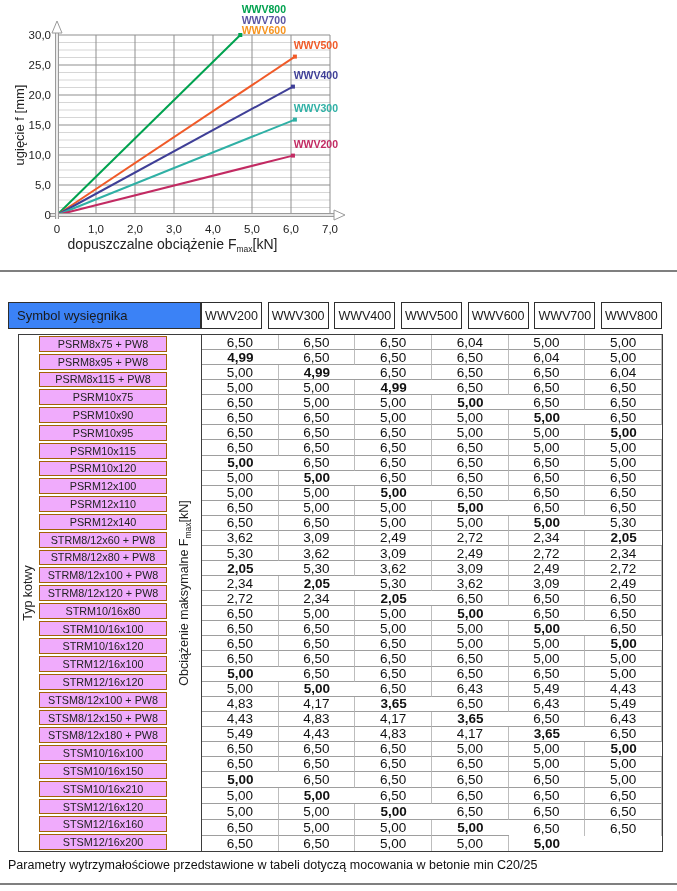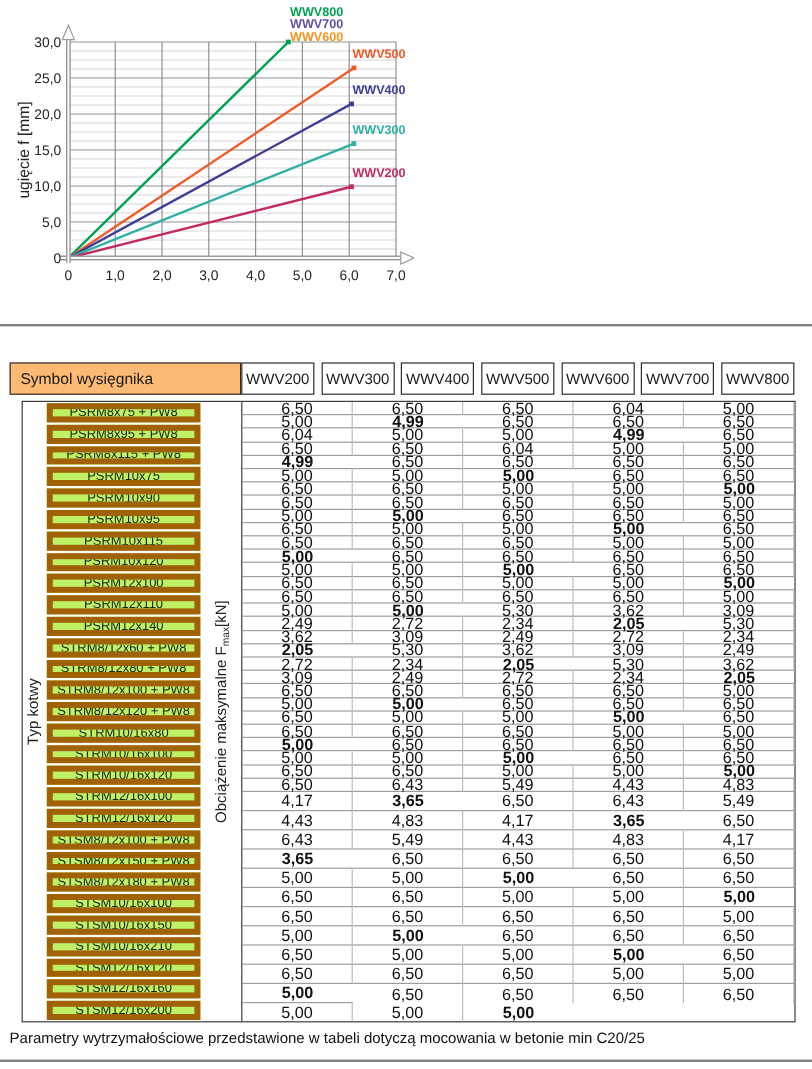--- a/index.html
+++ b/index.html
@@ -128,6 +128,7 @@
         <text x="51" y="69" text-anchor="end" font-size="11.5" fill="#222" font-family="&quot;Liberation Sans&quot;, sans-serif">25,0</text>
         <text x="51" y="39" text-anchor="end" font-size="11.5" fill="#222" font-family="&quot;Liberation Sans&quot;, sans-serif">30,0</text>
       </svg>
+    <div class="x-title"><span>dopuszczalne obciążenie F</span><span class="sub">max</span><span>[kN]</span></div>
     <div class="y-title">ugięcie f [mm]</div>
   </div>
 

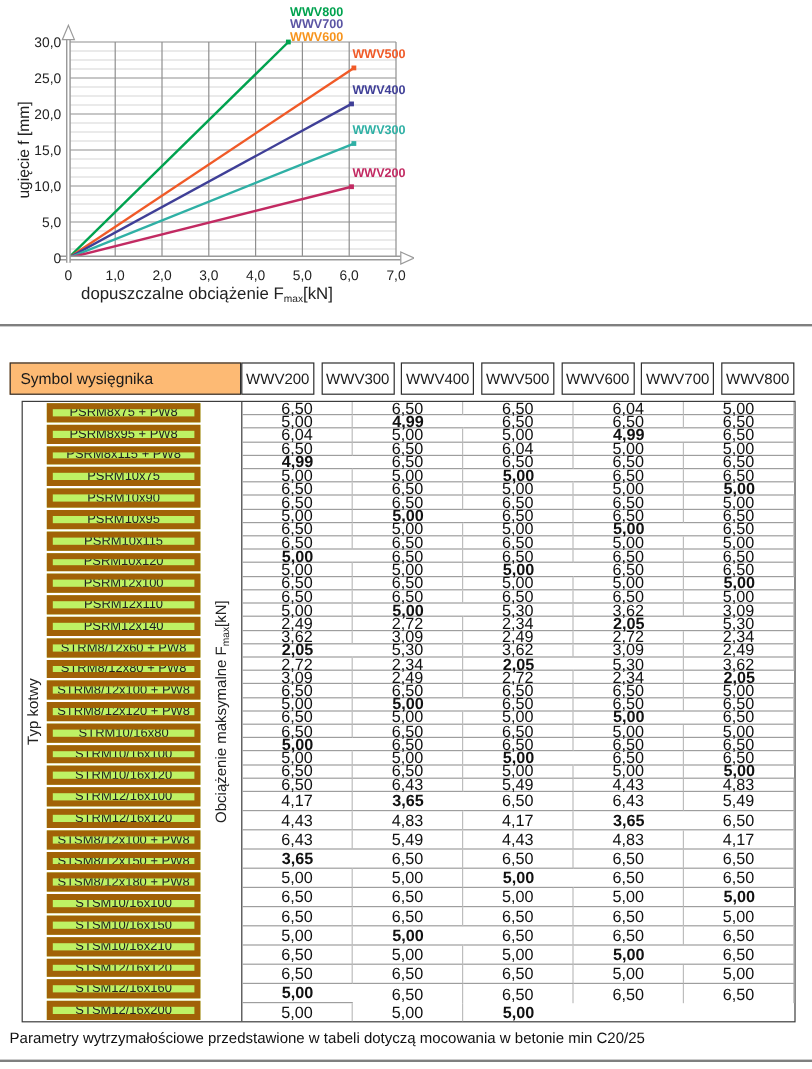--- a/index.html
+++ b/index.html
@@ -25,7 +25,7 @@
   
   .corner-head{position:absolute;left:8px;top:302px;width:193px;height:27px;
                box-sizing:border-box;border:1px solid #2e2e2e;display:flex;align-items:center;
-               padding-left:8px;font-size:13px;background:#fdba74;}
+               padding-left:8px;font-size:13px;background:#3b82f6;}
   .col-headers{position:absolute;left:201px;top:302px;width:461px;height:27px;
                display:flex;justify-content:space-between;}
   .col-head{width:61px;height:27px;box-sizing:border-box;border:1px solid #2e2e2e;

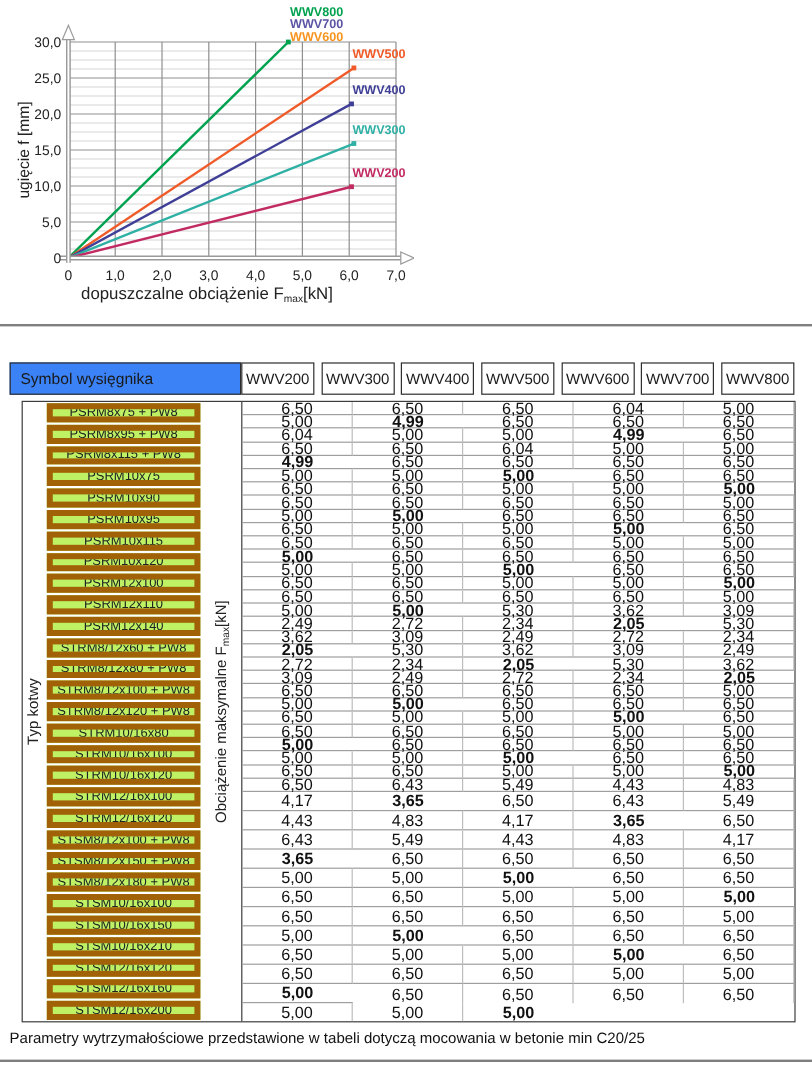--- a/index.html
+++ b/index.html
@@ -41,7 +41,7 @@
               white-space:nowrap;font-size:12.5px;color:#222;}
   .labels-strip{width:132px;display:grid;grid-template-rows:repeat(29,1fr);}
   .label-cell{display:flex;padding:1px 2px;box-sizing:border-box;min-height:0;}
-  .label-inner{flex:1;background:#bef264;border:5px solid #a16207;box-sizing:border-box;
+  .label-inner{flex:1;background:#f0abfc;border:1px solid #a16207;box-sizing:border-box;
                display:flex;align-items:center;justify-content:center;
                font-size:10.8px;color:#222;white-space:nowrap;overflow:hidden;}
   .data-grid{flex:1;display:grid;grid-template-columns:repeat(5,1fr);

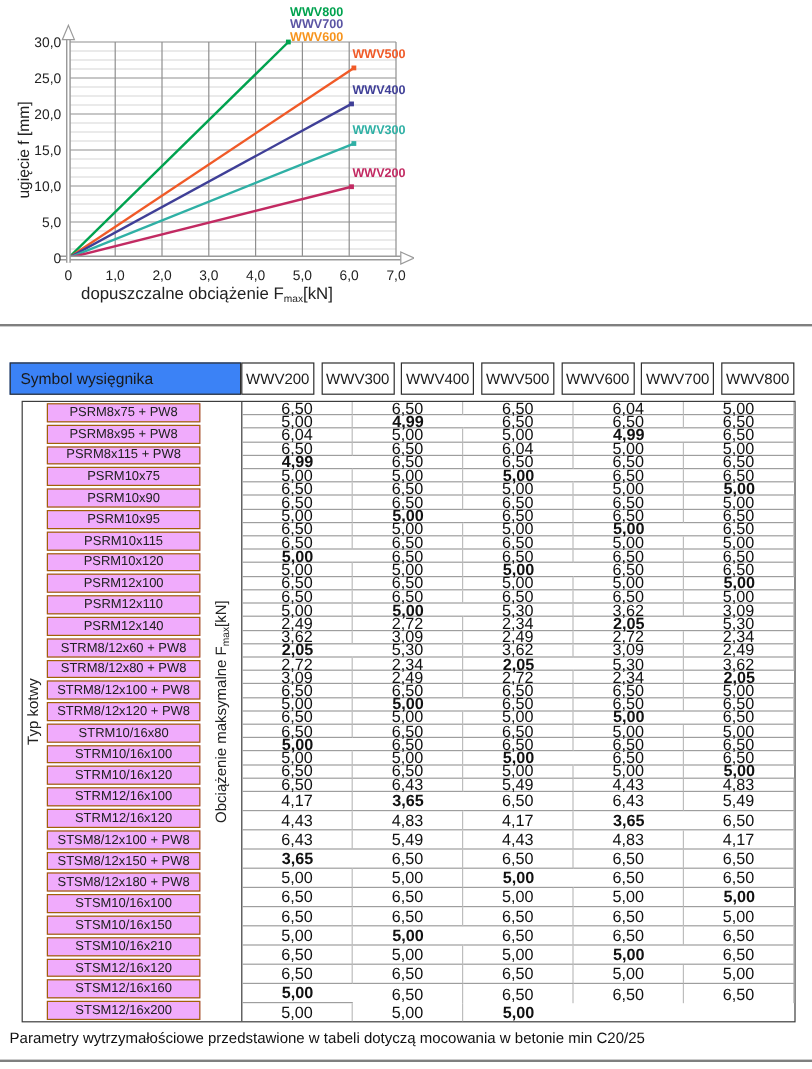--- a/index.html
+++ b/index.html
@@ -44,7 +44,7 @@
   .label-inner{flex:1;background:#f0abfc;border:1px solid #a16207;box-sizing:border-box;
                display:flex;align-items:center;justify-content:center;
                font-size:10.8px;color:#222;white-space:nowrap;overflow:hidden;}
-  .data-grid{flex:1;display:grid;grid-template-columns:repeat(5,1fr);
+  .data-grid{flex:1;display:grid;grid-template-columns:repeat(6,1fr);
              grid-template-rows:repeat(29,1fr);border-left:1px solid #3d3d3d;}
   .cell{display:flex;align-items:center;justify-content:center;font-size:13.5px;color:#111;
         border-right:1px solid #bdbdbd;border-bottom:1px solid #9e9e9e;min-height:0;box-sizing:border-box;}

